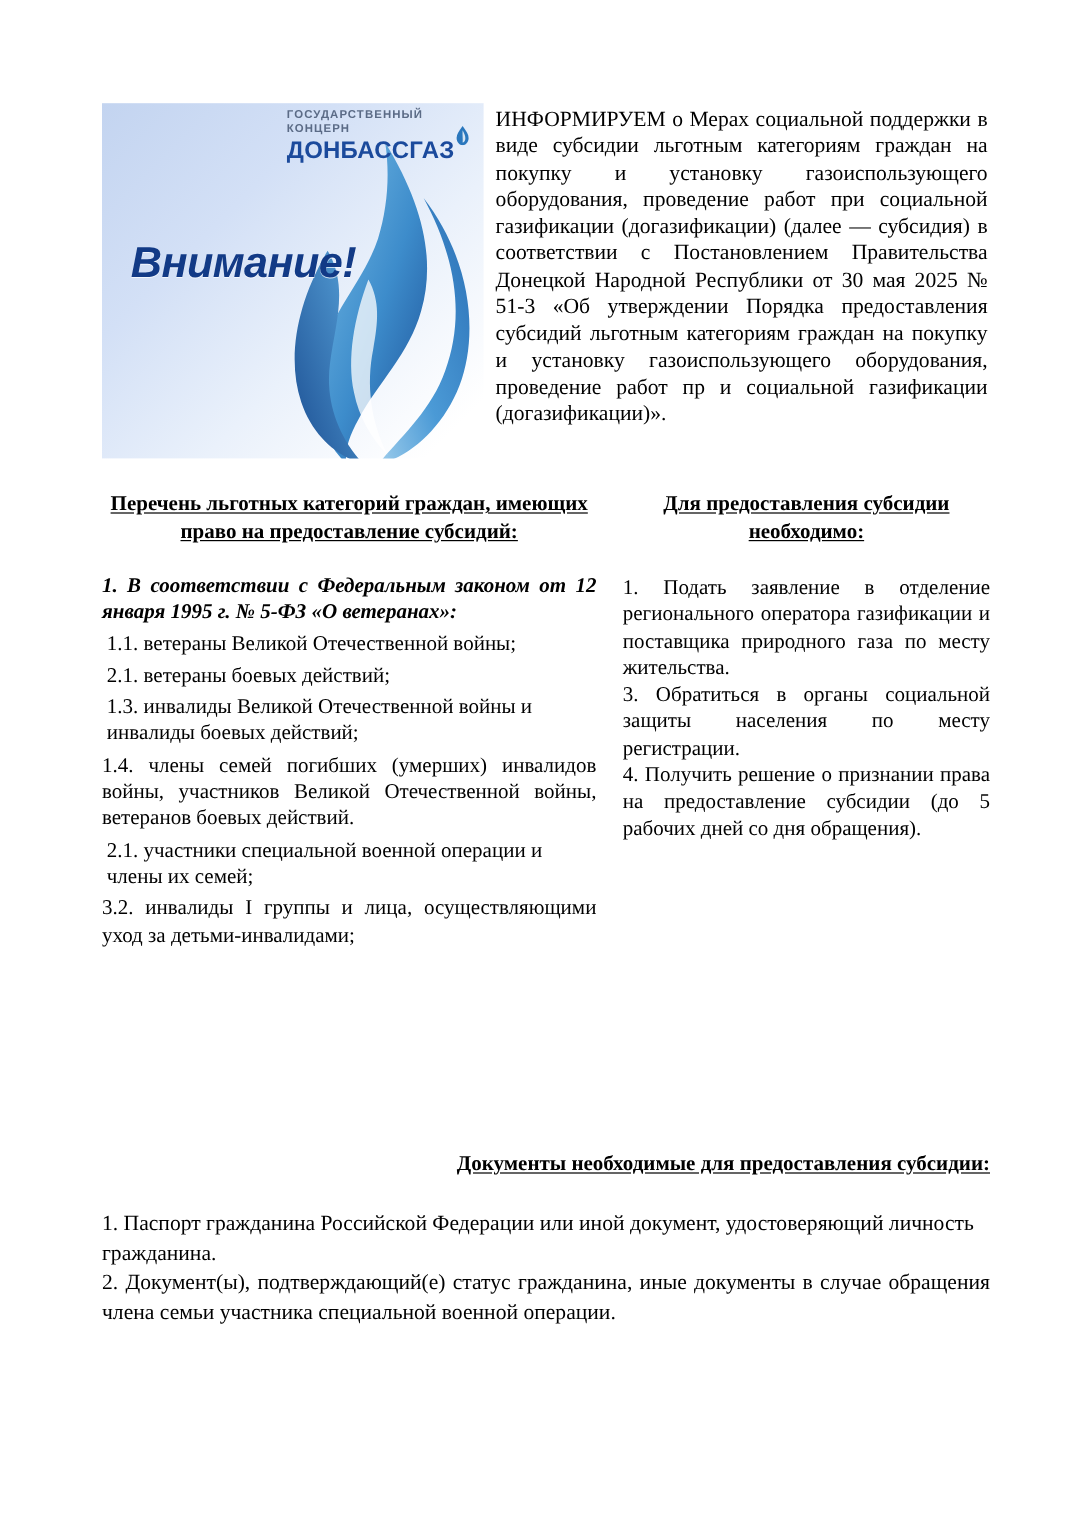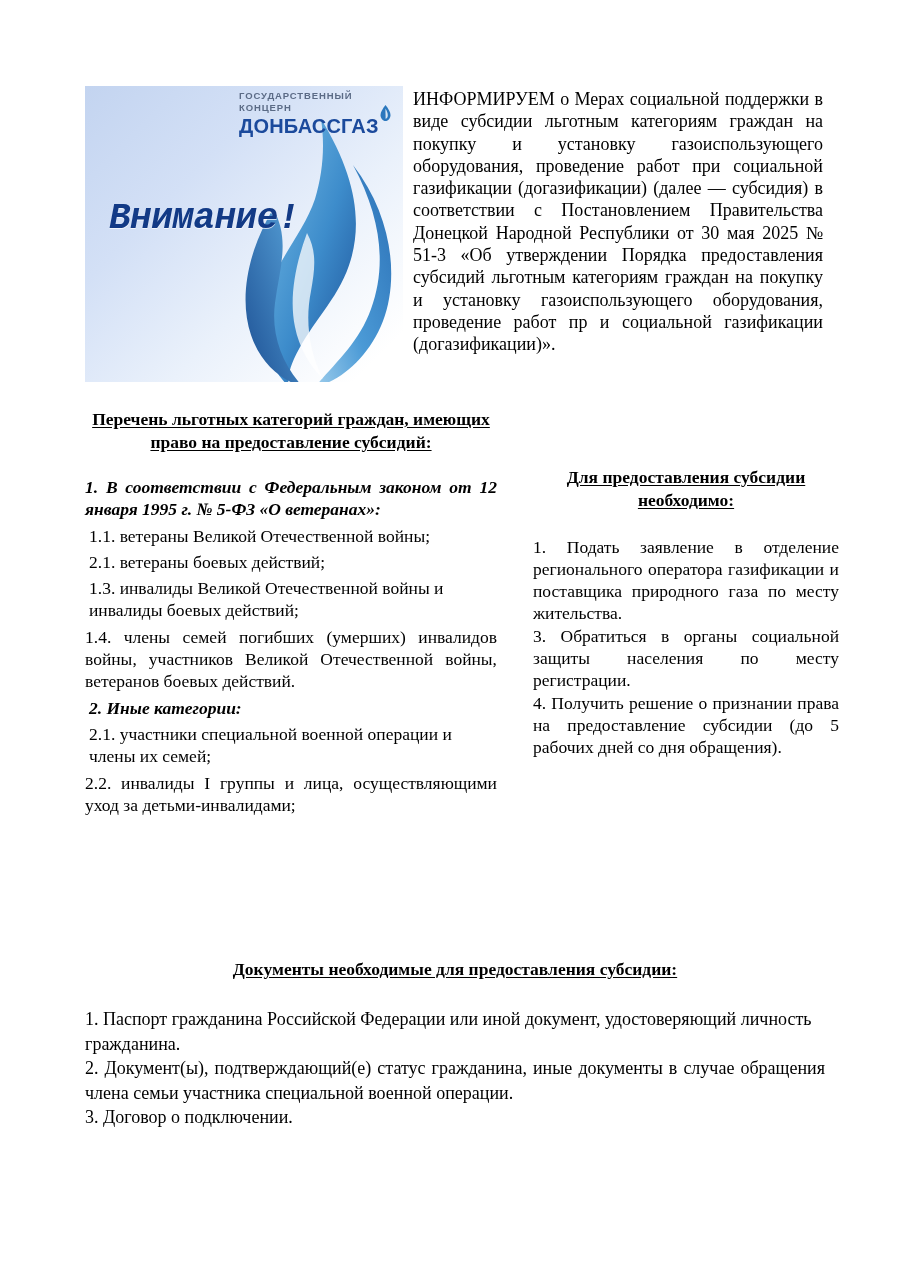--- a/index.html
+++ b/index.html
@@ -89,7 +89,7 @@
     position: absolute;
     left: 24px;
     top: 112px;
-    font-family: Liberation Mono, monospace;
+    font-family: Liberation Sans, sans-serif;
     font-style: italic;
     font-weight: 700;
     font-size: 36px;

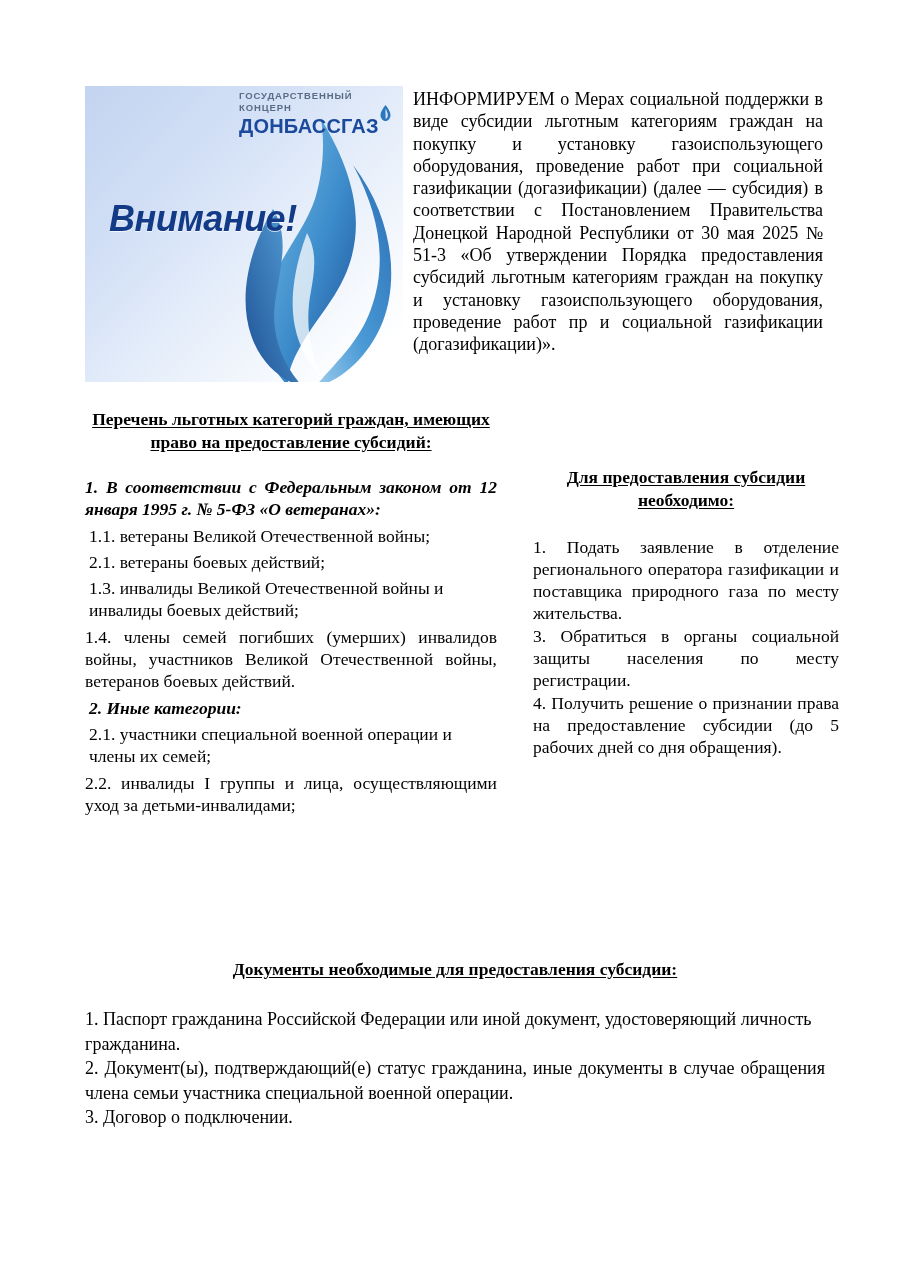--- a/index.html
+++ b/index.html
@@ -125,8 +125,7 @@
     top: 408px;
     width: 740px;
     display: flex;
-    gap: 36px;
-    align-items: center;
+    gap: 22px;
   }
   .col-left  { width: 412px; flex: 0 0 412px; }
   .col-right { width: 306px; flex: 0 0 306px; }

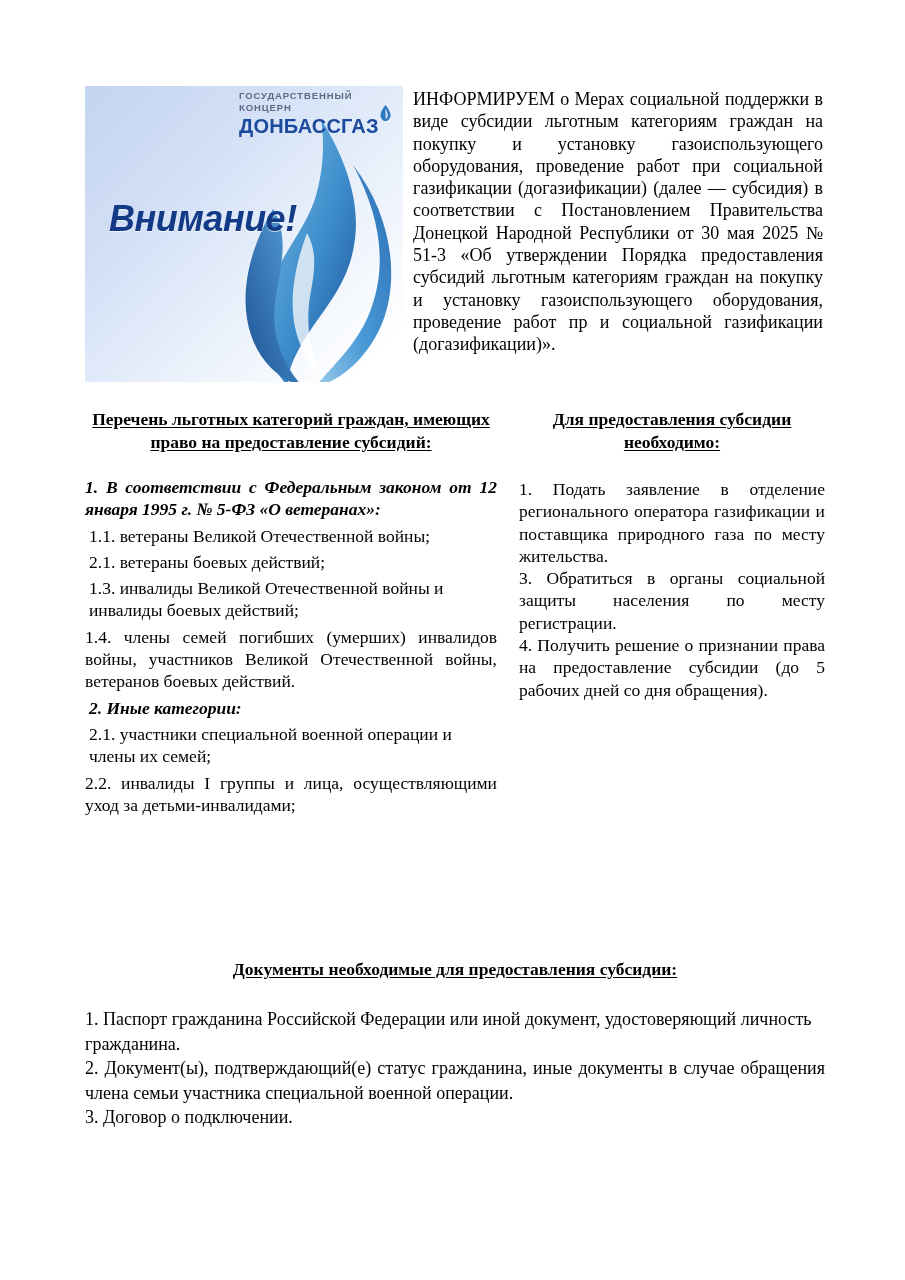--- a/index.html
+++ b/index.html
@@ -248,7 +248,6 @@
           <p class="p-left">2.1. ветераны боевых действий;</p>
           <p class="p-left">1.3. инвалиды Великой Отечественной войны и инвалиды боевых действий;</p>
           <p class="p-just">1.4. члены семей погибших (умерших) инвалидов войны, участников Великой Отечественной войны, ветеранов боевых действий.</p>
-          <p class="p-left bi">2. Иные категории:</p>
           <p class="p-left">2.1. участники специальной военной операции и члены их семей;</p>
           <p class="p-just">2.2. инвалиды I группы и лица, осуществляющими уход за детьми-инвалидами;</p>
         </div>

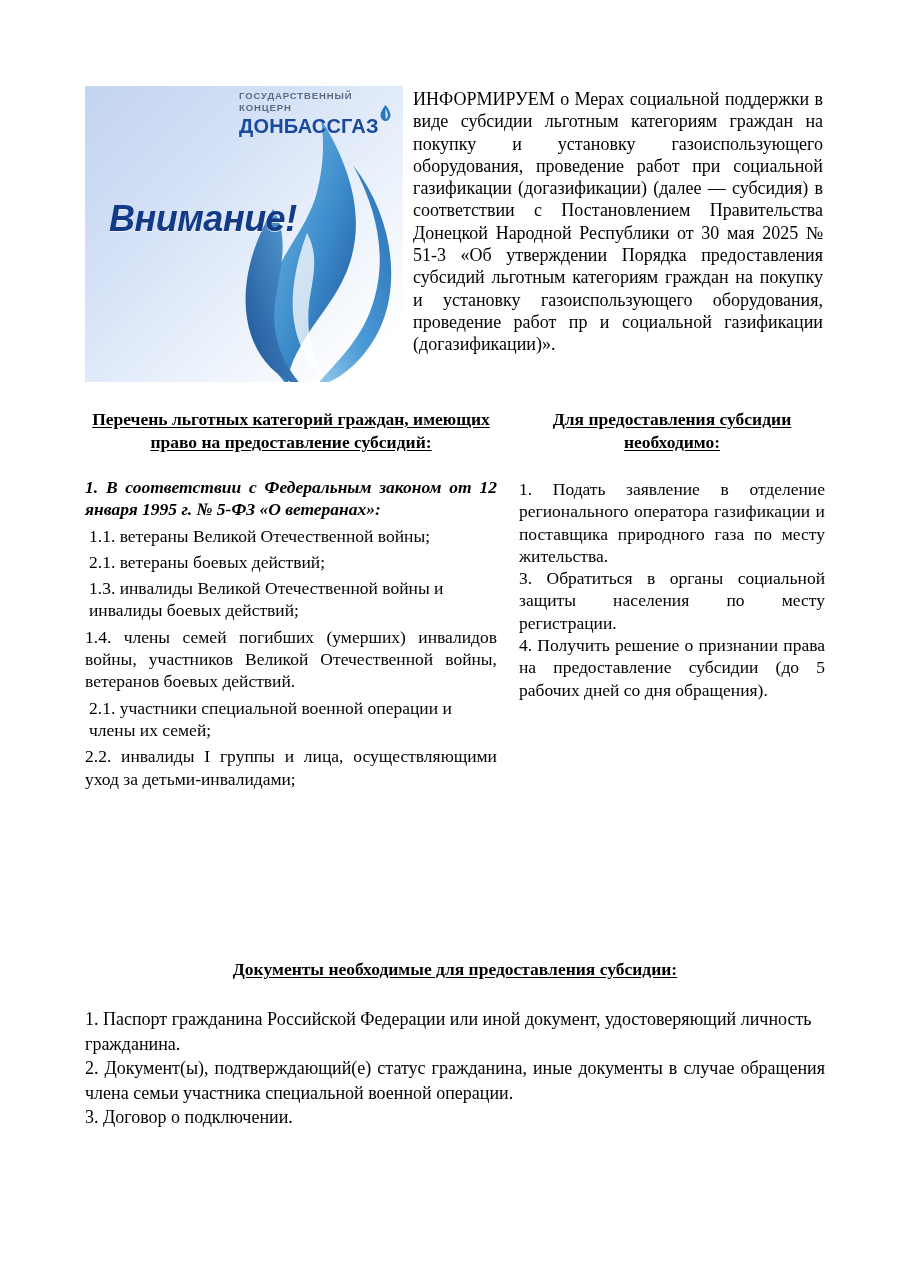--- a/index.html
+++ b/index.html
@@ -249,7 +249,7 @@
           <p class="p-left">1.3. инвалиды Великой Отечественной войны и инвалиды боевых действий;</p>
           <p class="p-just">1.4. члены семей погибших (умерших) инвалидов войны, участников Великой Отечественной войны, ветеранов боевых действий.</p>
           <p class="p-left">2.1. участники специальной военной операции и члены их семей;</p>
-          <p class="p-just">2.2. инвалиды I группы и лица, осуществляющими уход за детьми-инвалидами;</p>
+          <p class="p-just">3.2. инвалиды I группы и лица, осуществляющими уход за детьми-инвалидами;</p>
         </div>
     </div>
 

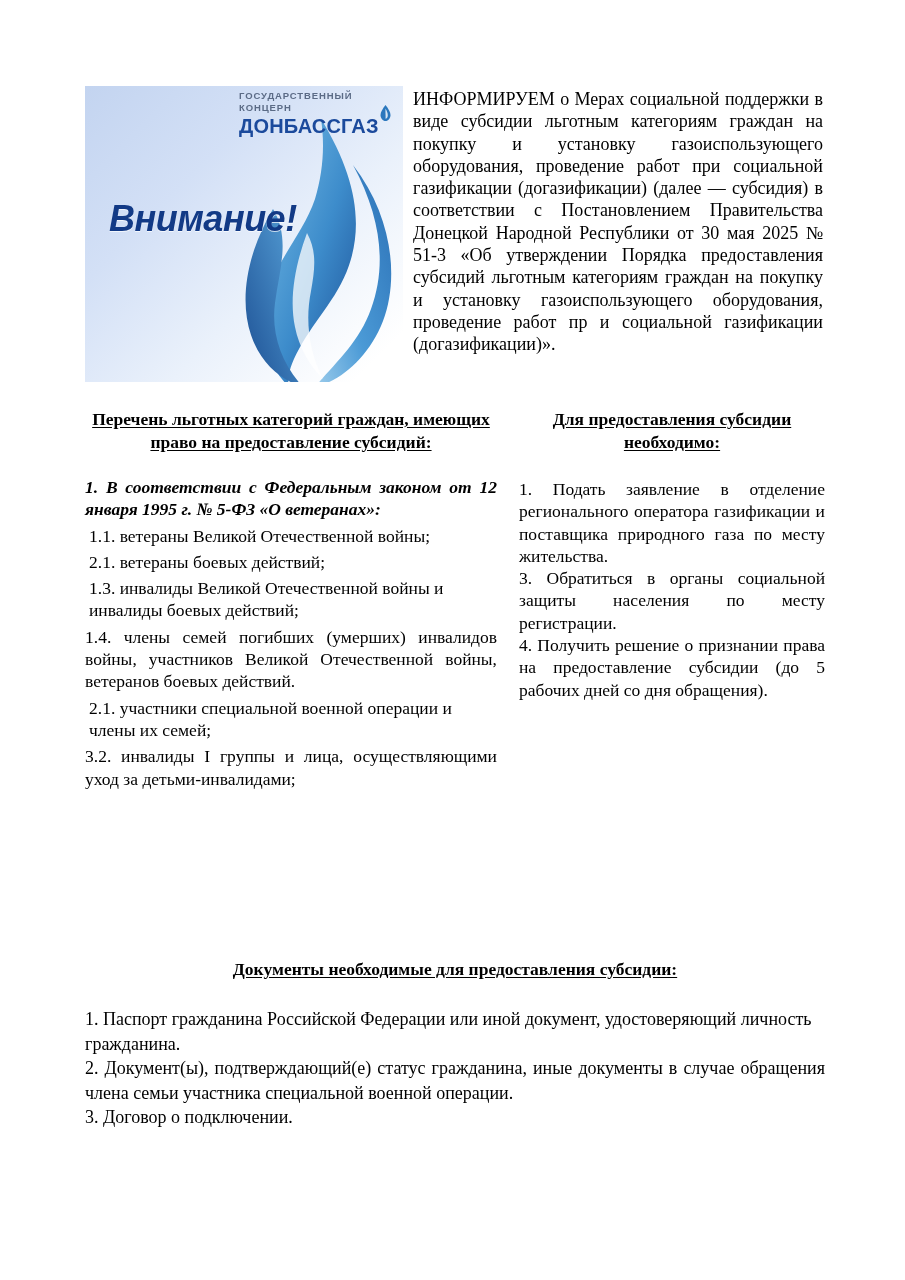--- a/index.html
+++ b/index.html
@@ -171,7 +171,7 @@
     font-weight: 700;
     font-size: 17.5px;
     line-height: 23px;
-    text-align: center;
+    text-align: right;
     text-decoration: underline;
     text-underline-offset: 2px;
   }

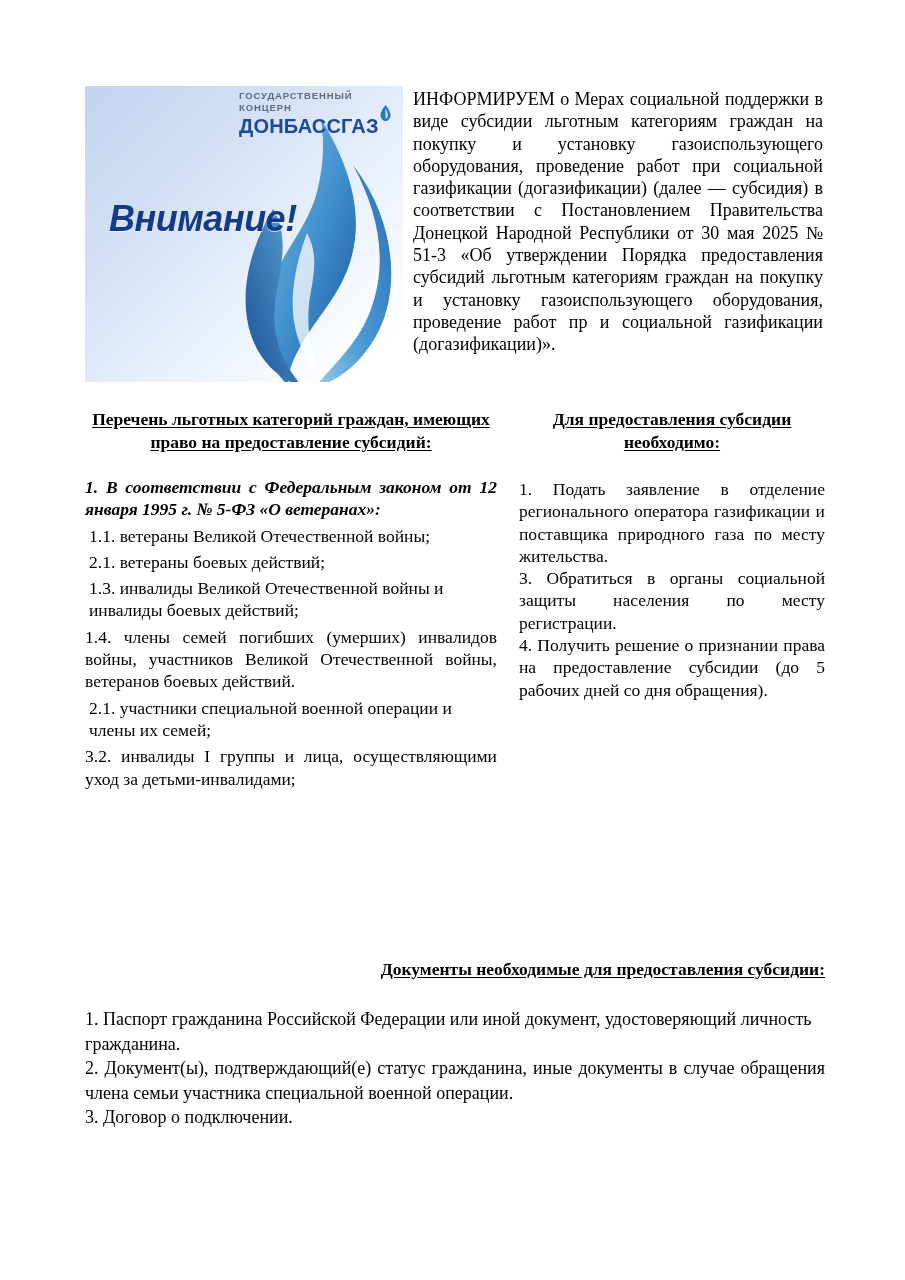--- a/index.html
+++ b/index.html
@@ -268,7 +268,6 @@
     <div class="bottom-body" id="bottom-list">
         <p class="p-left">1. Паспорт гражданина Российской Федерации или иной документ, удостоверяющий личность гражданина.</p>
         <p class="p-just">2. Документ(ы), подтверждающий(е) статус гражданина, иные документы в случае обращения члена семьи участника специальной военной операции.</p>
-        <p class="p-left">3. Договор о подключении.</p>
       </div>
   </div>
 

